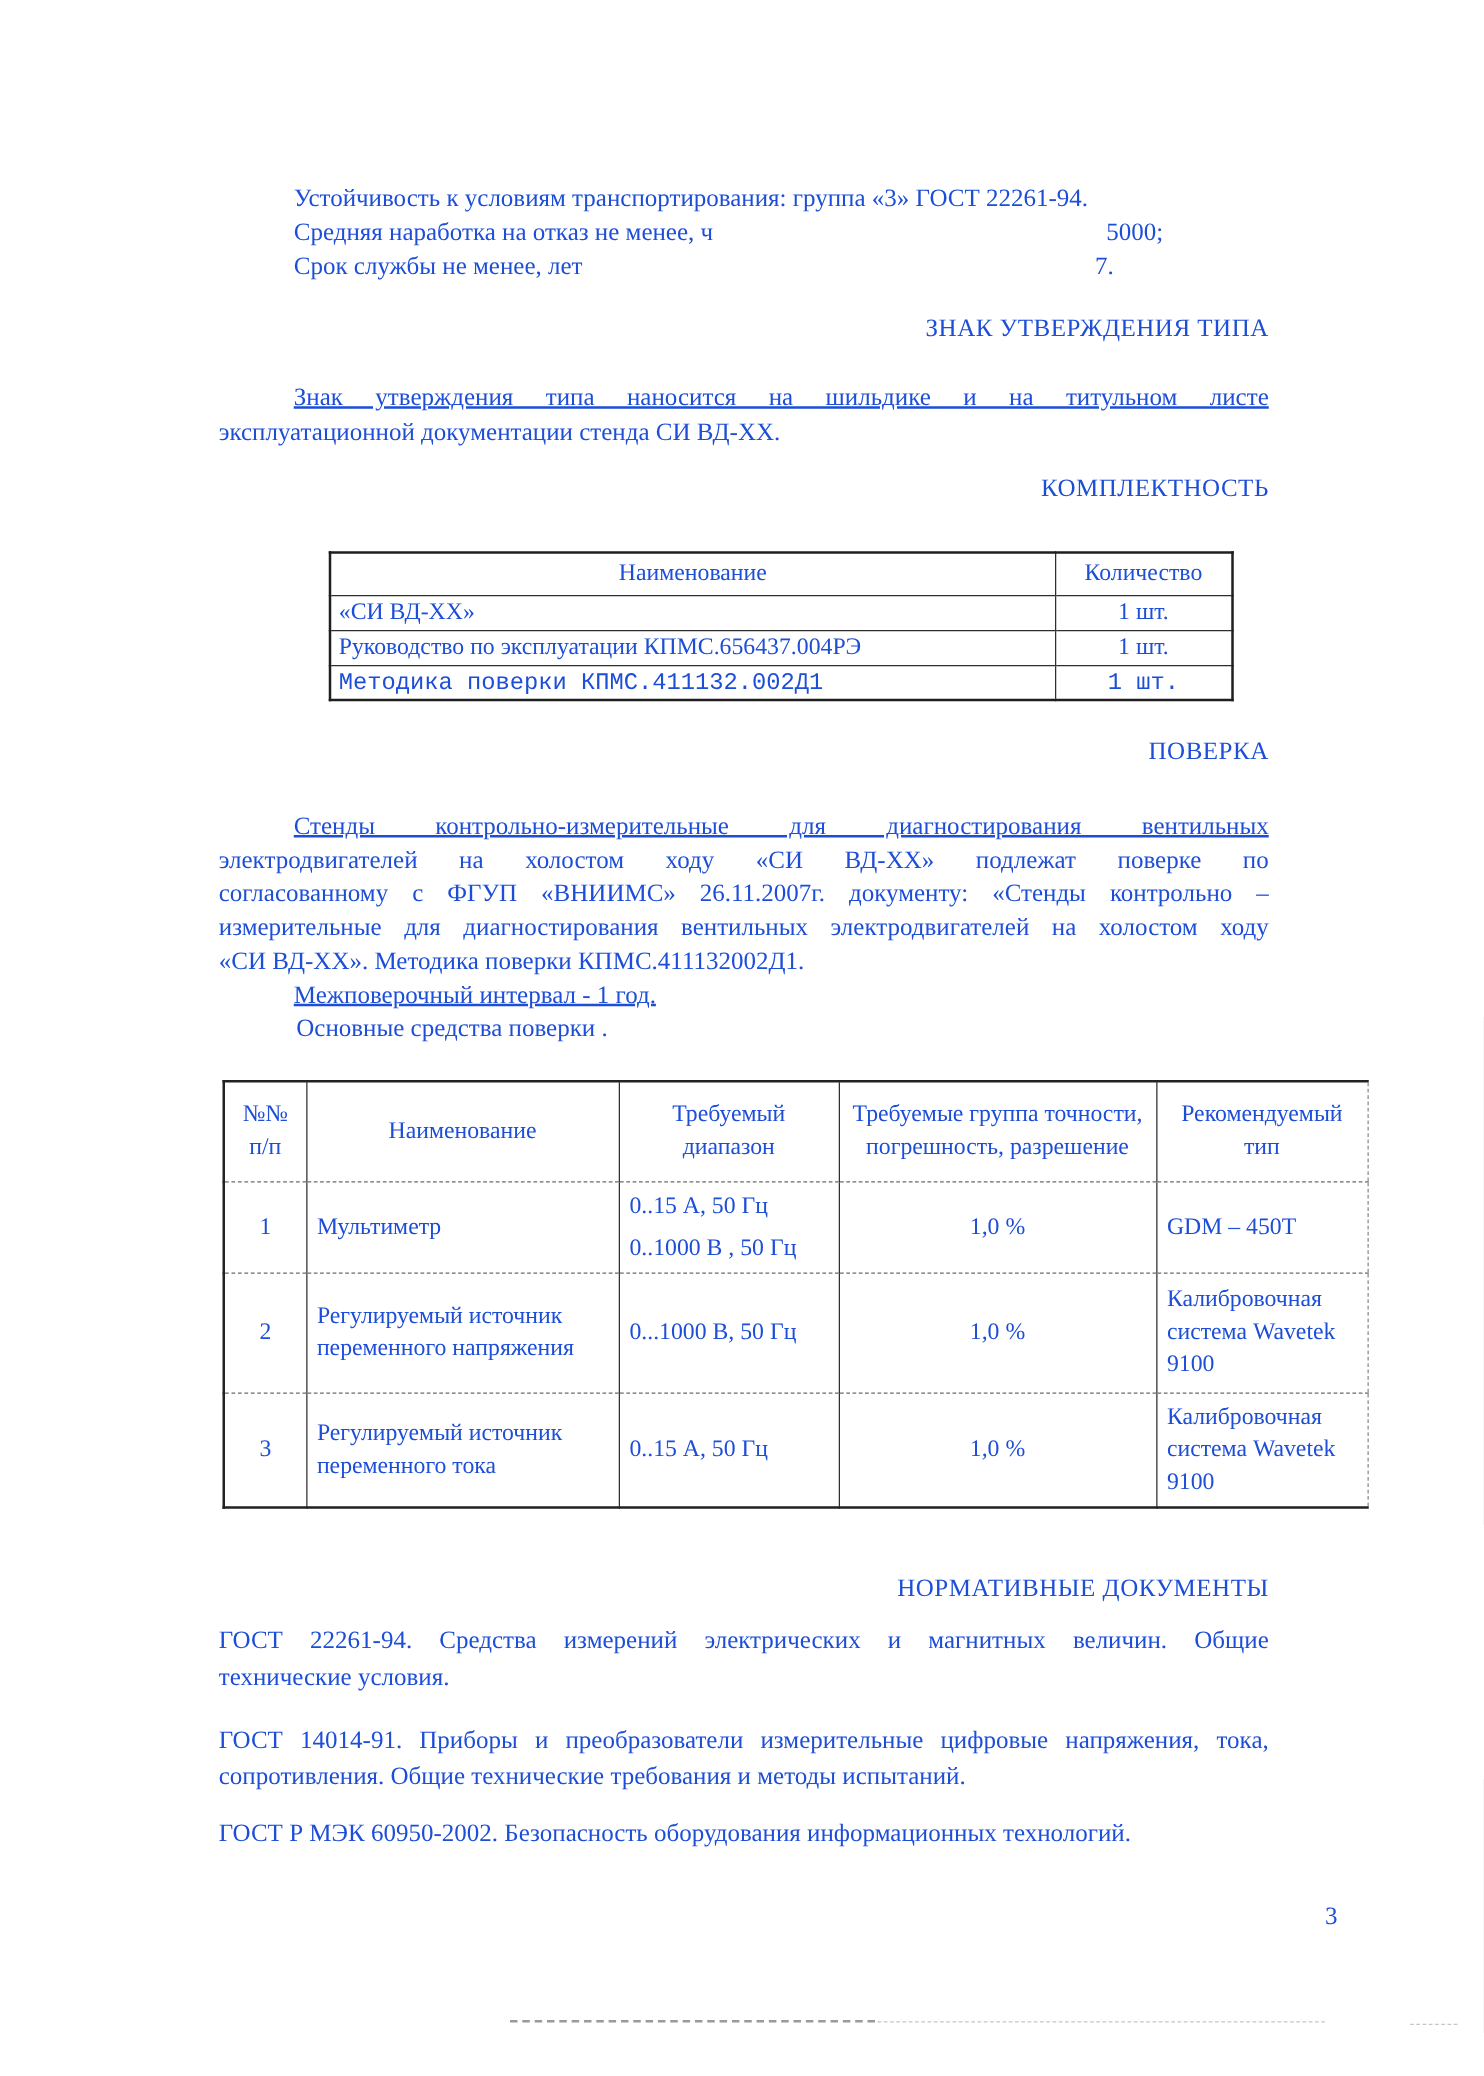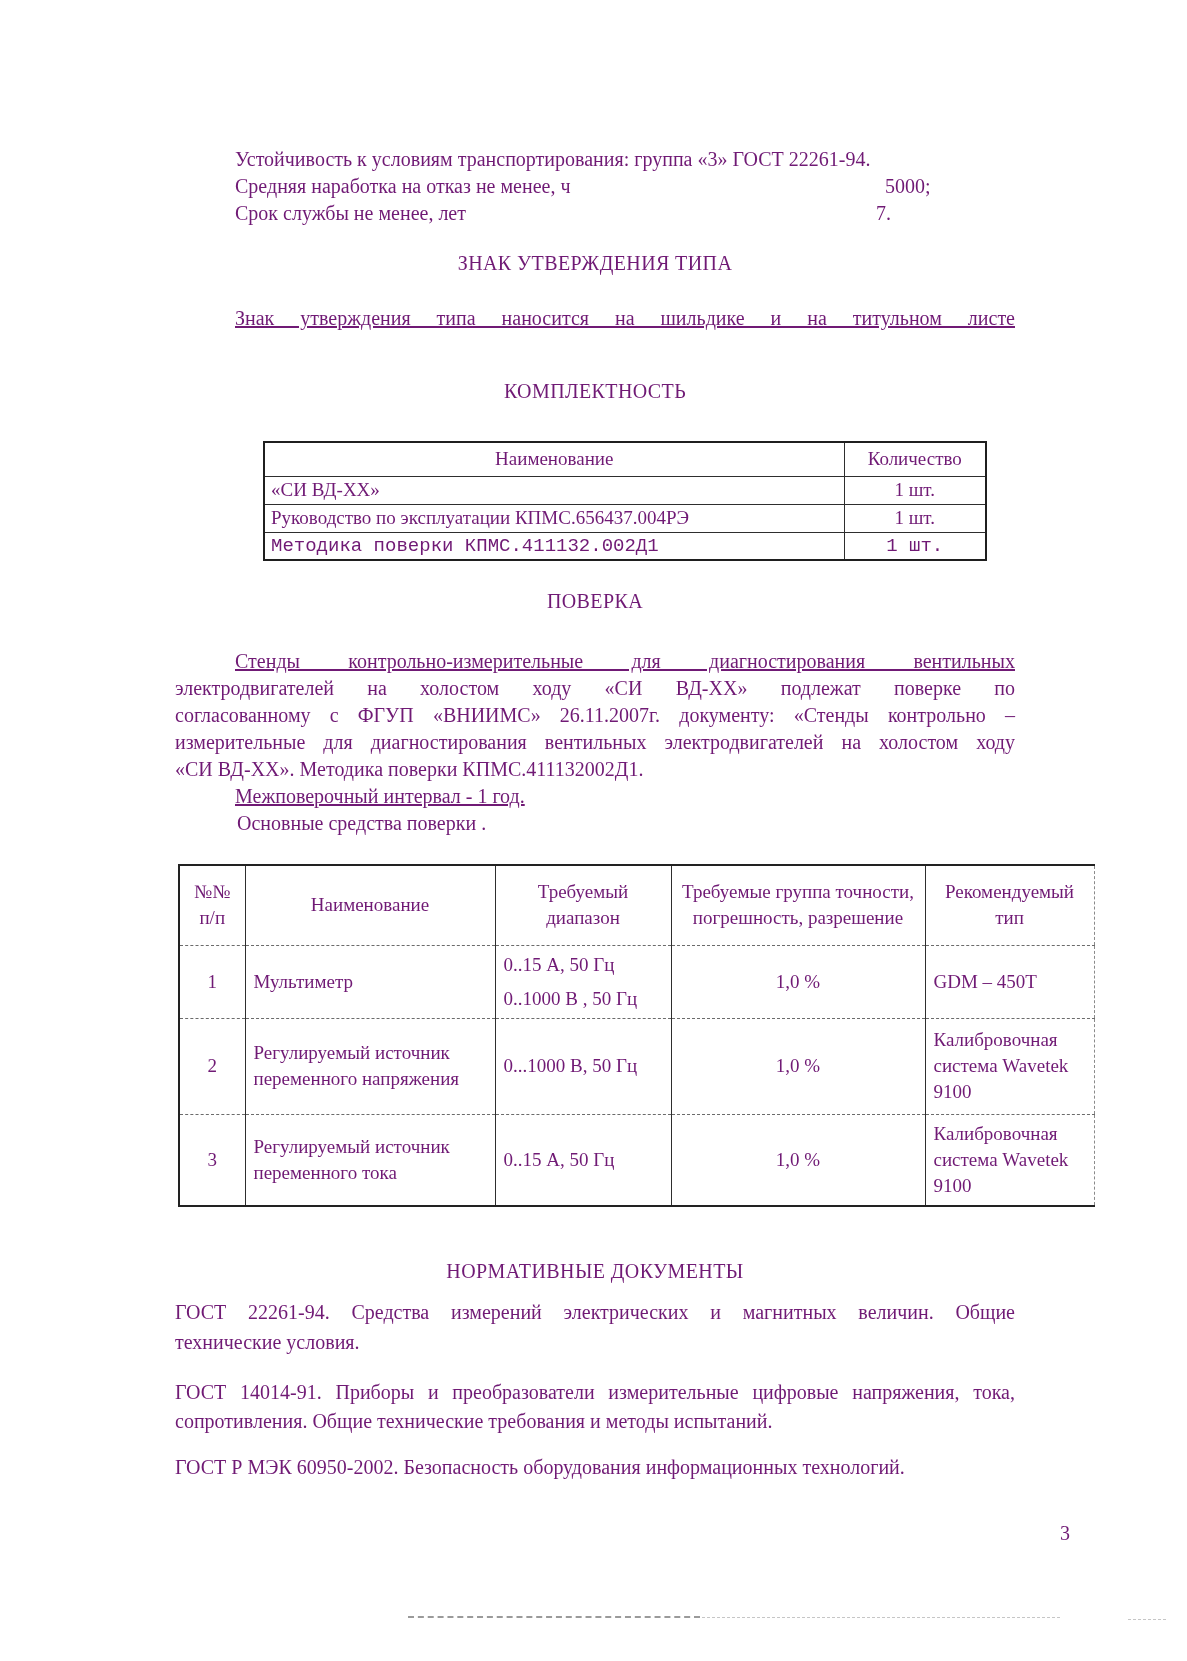--- a/index.html
+++ b/index.html
@@ -5,7 +5,7 @@
   html,body{margin:0;padding:0;background:#e8e8e8;}
   .page{
     position:relative; width:1187px; height:1661px; margin:0 auto;
-    background:#ffffff; color:#701a75;
+    background:#ffffff; color:#1d4ed8;
     font-family:"Liberation Serif","DejaVu Serif",serif;
     font-size:20px; overflow:hidden;
   }

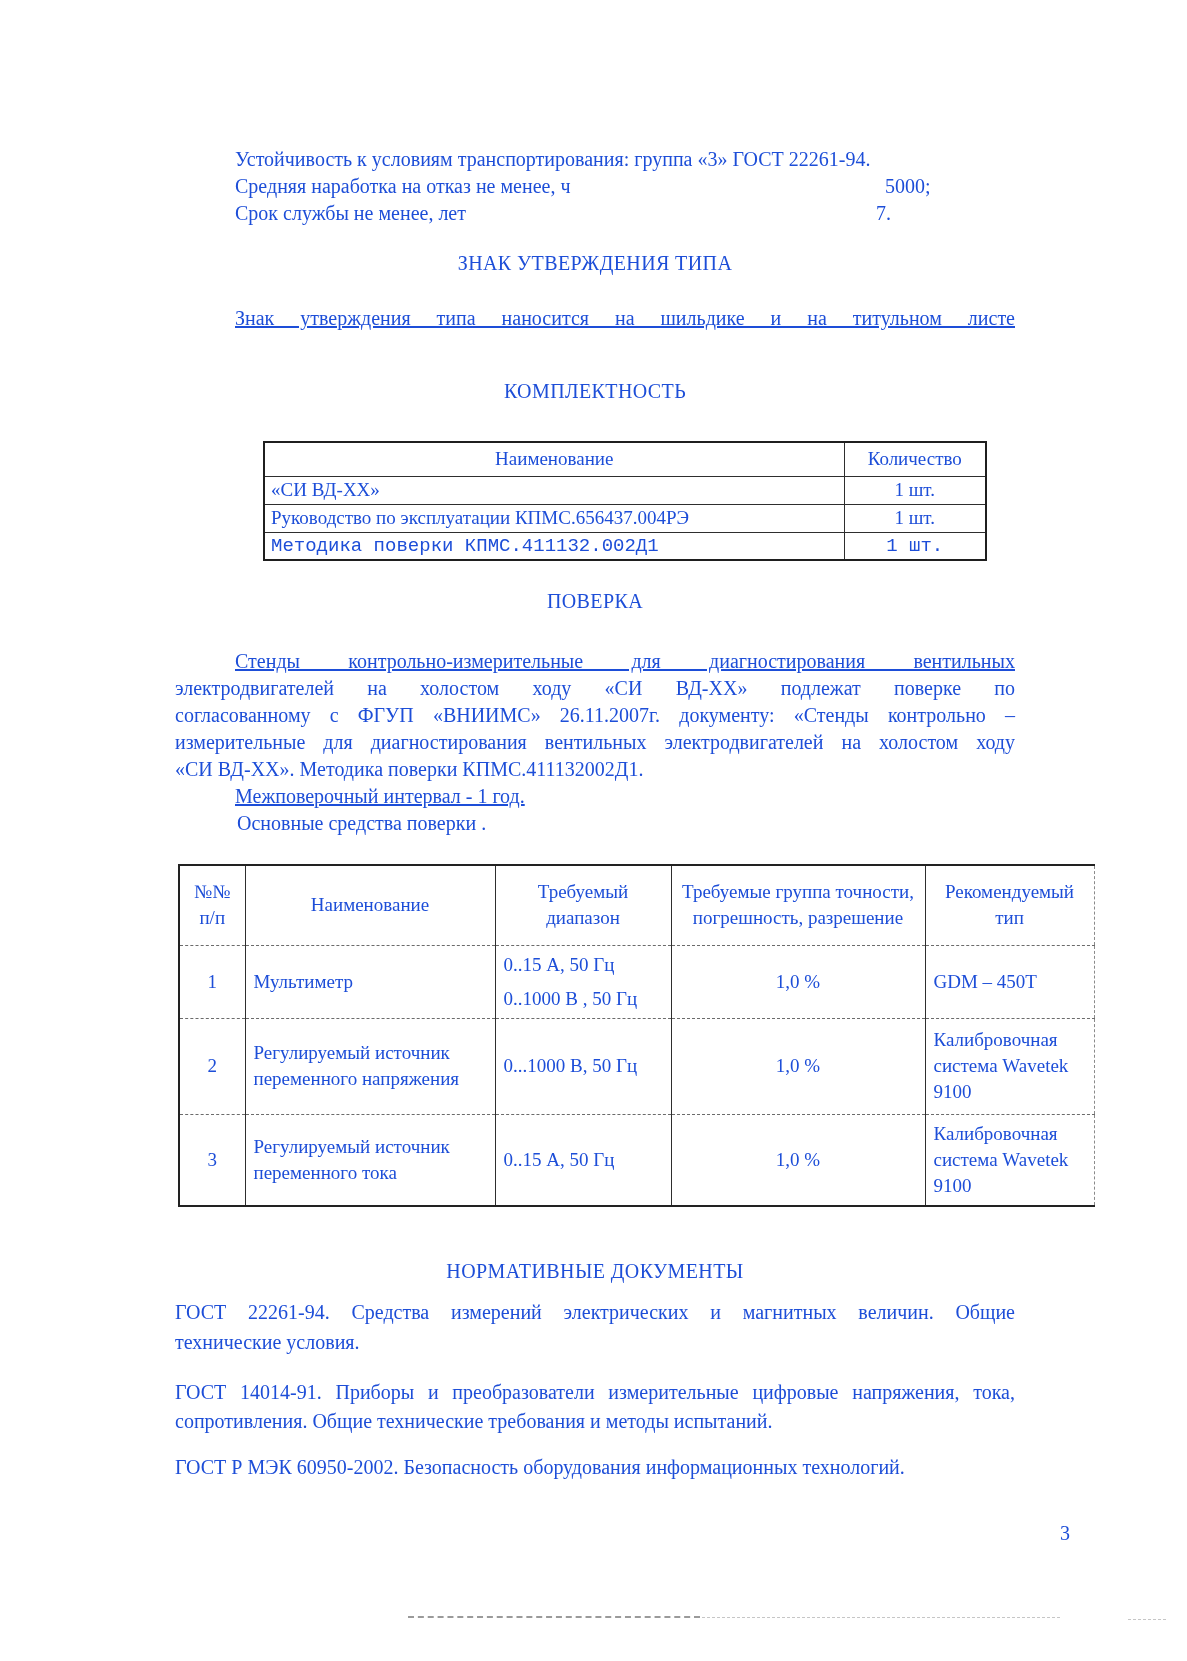--- a/index.html
+++ b/index.html
@@ -10,7 +10,7 @@
     font-size:20px; overflow:hidden;
   }
   .abs{position:absolute;}
-  .center{text-align:center;}
+  .center{text-align:right;}
   .heading{letter-spacing:.4px;}
   .lines .ln{line-height:27px;}
   .jl{text-align:justify; text-align-last:justify;}

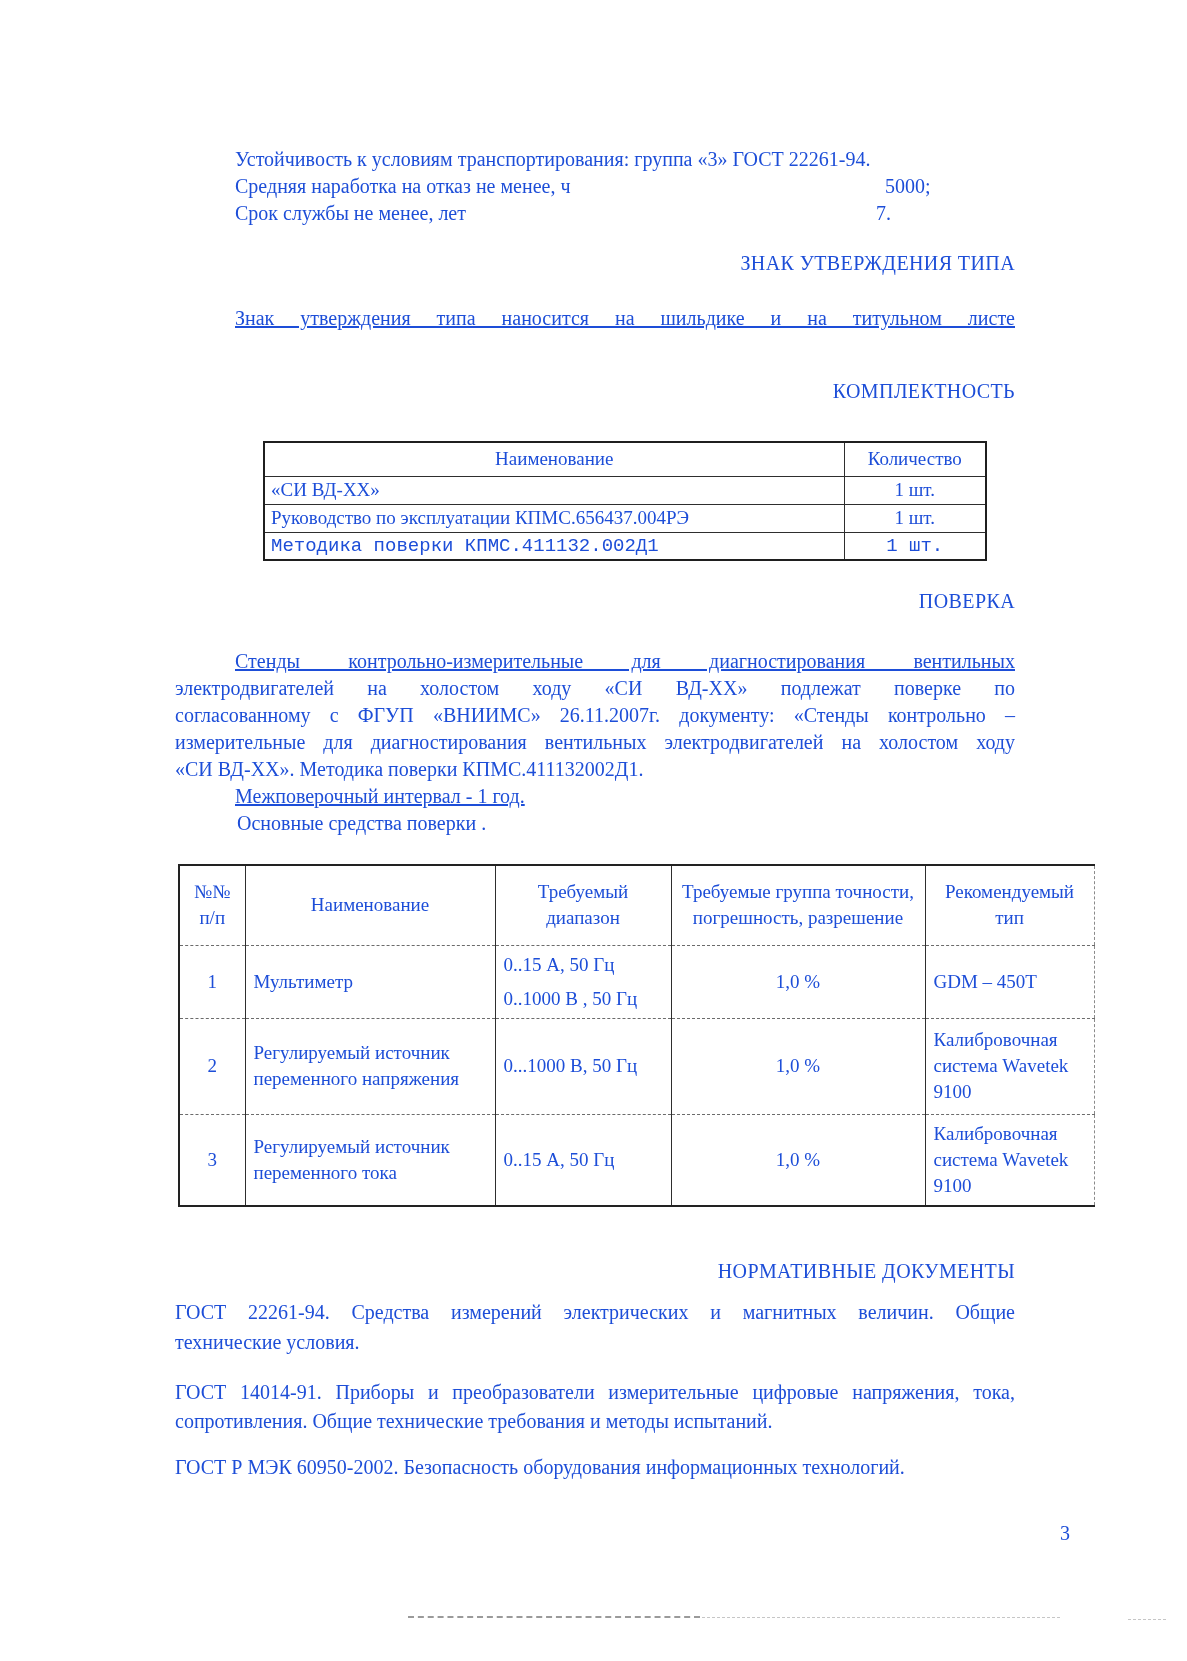--- a/index.html
+++ b/index.html
@@ -60,6 +60,7 @@
 
   <div class="abs lines" style="left:175px; top:304px; width:840px;">
     <div class="ln jl ind" style="line-height:28px;">Знак утверждения типа наносится на шильдике и на титульном листе</div>
+    <div class="ln" style="line-height:28px;">эксплуатационной документации стенда СИ ВД-ХХ.</div>
   </div>
 
   <div class="abs center heading" style="left:175px; top:380px; width:840px;">КОМПЛЕКТНОСТЬ</div>

